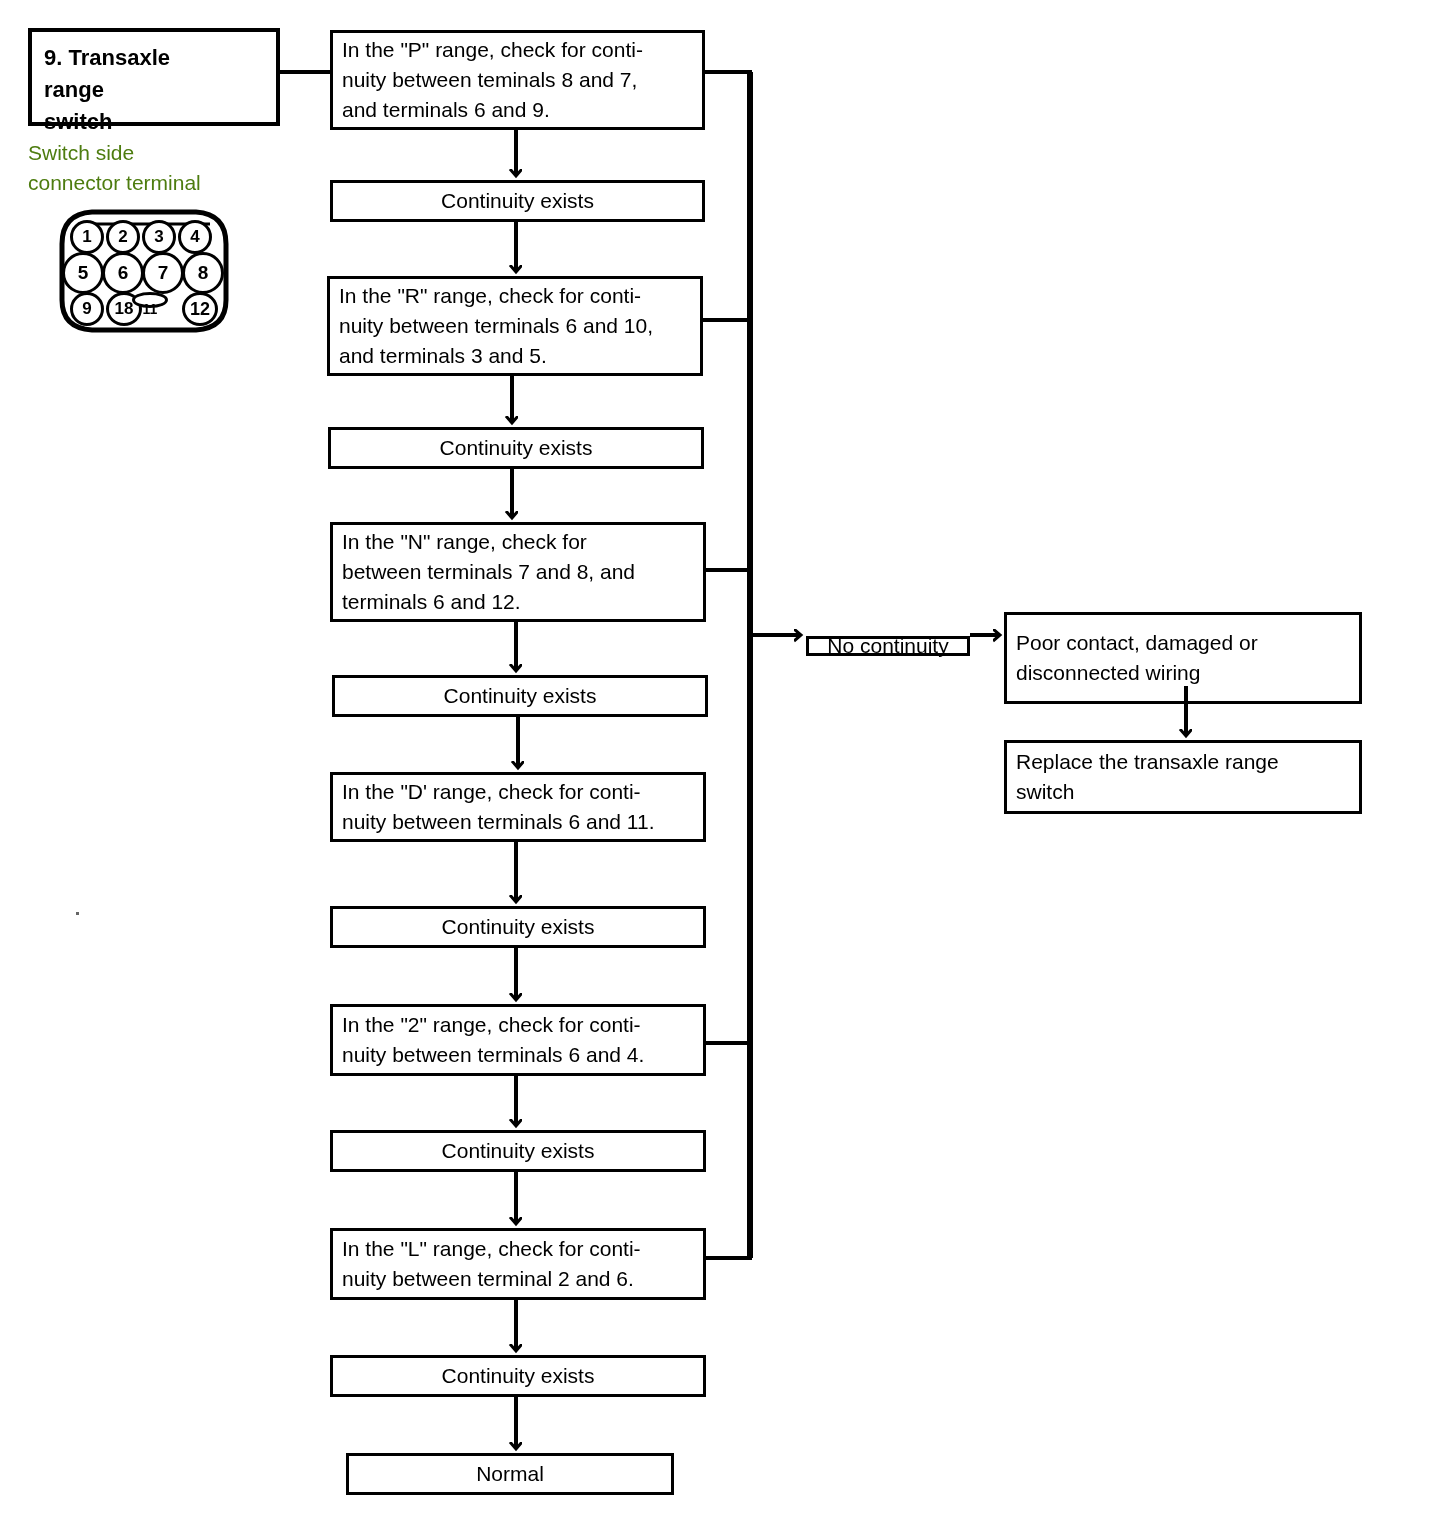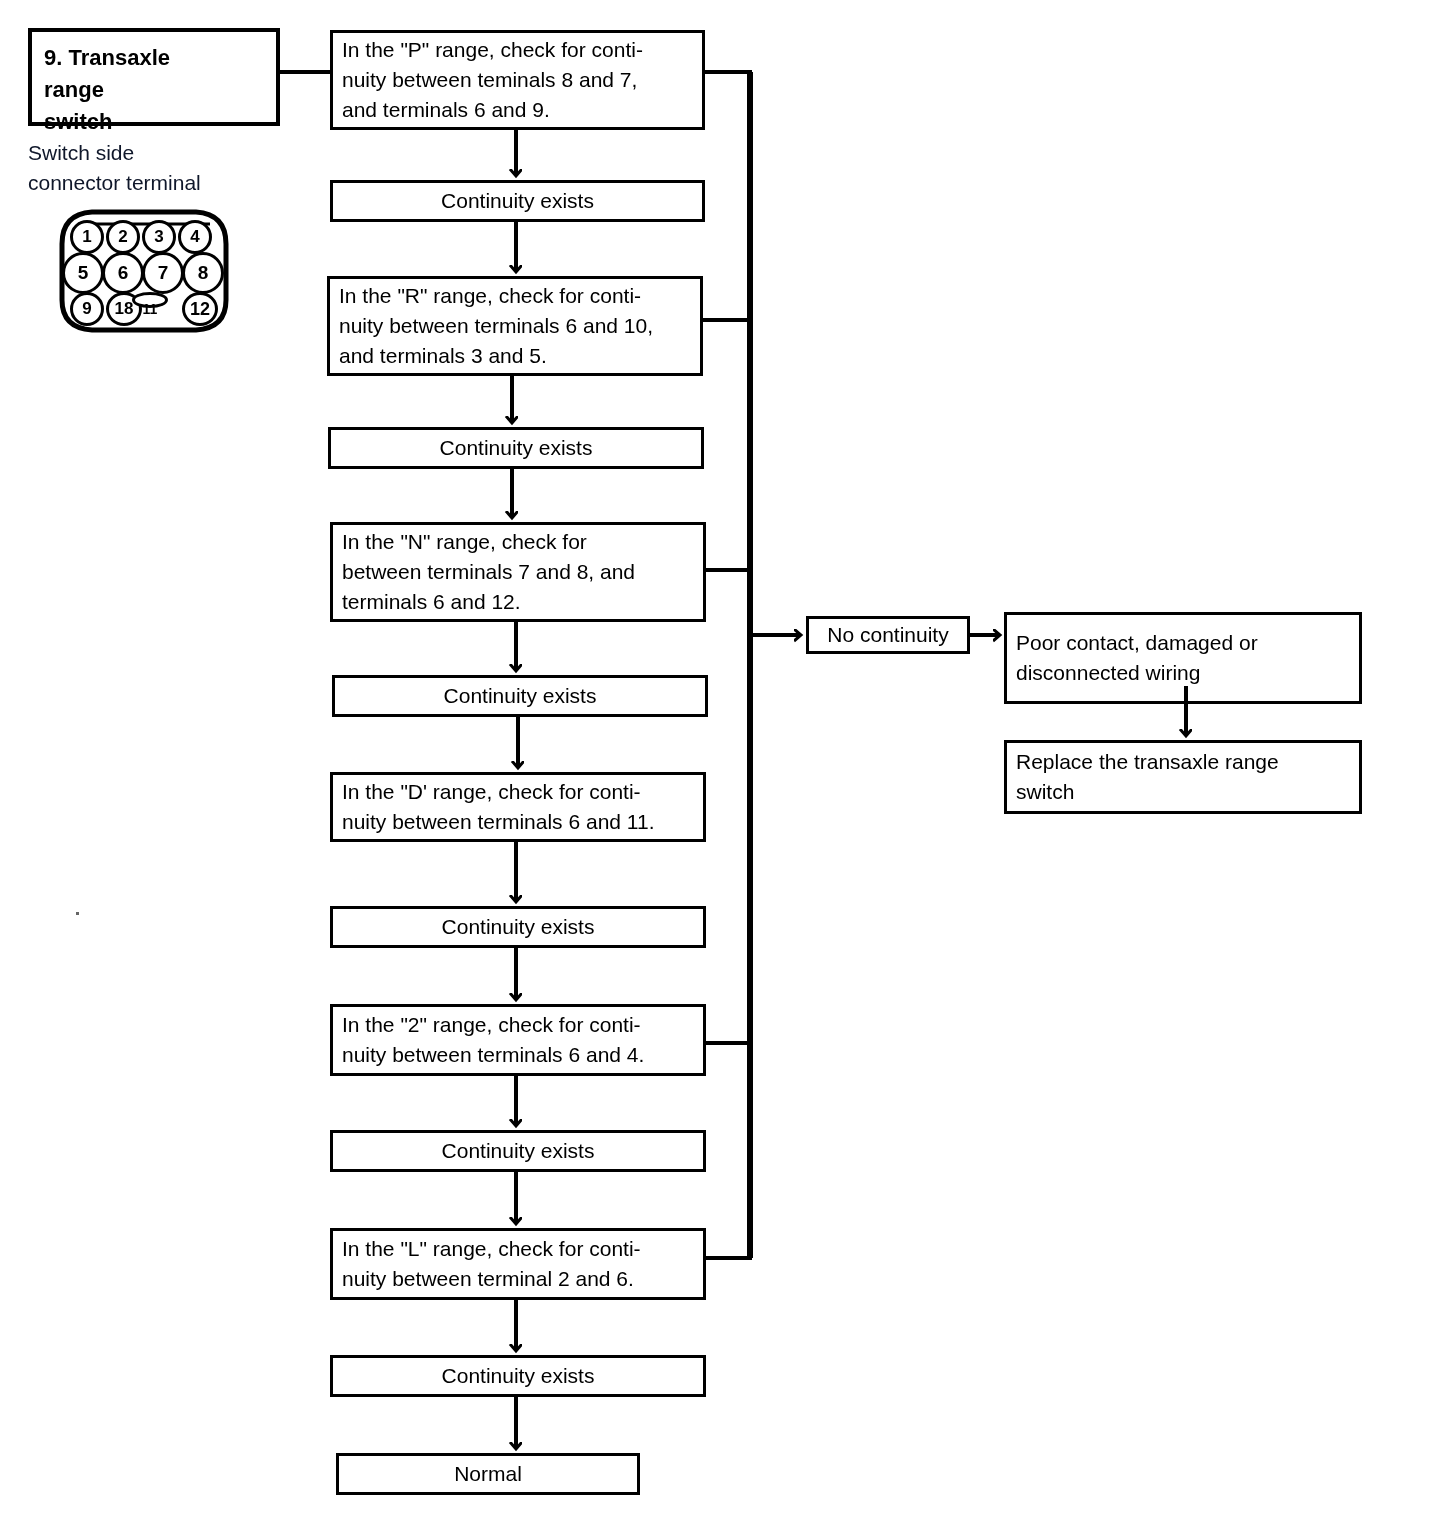--- a/index.html
+++ b/index.html
@@ -59,7 +59,7 @@
     font-size: 21px;
     line-height: 30px;
     white-space: pre-line;
-    color: #0f172a;
+    color: #4d7c0f;
   }
   svg.overlay {
     position: absolute;

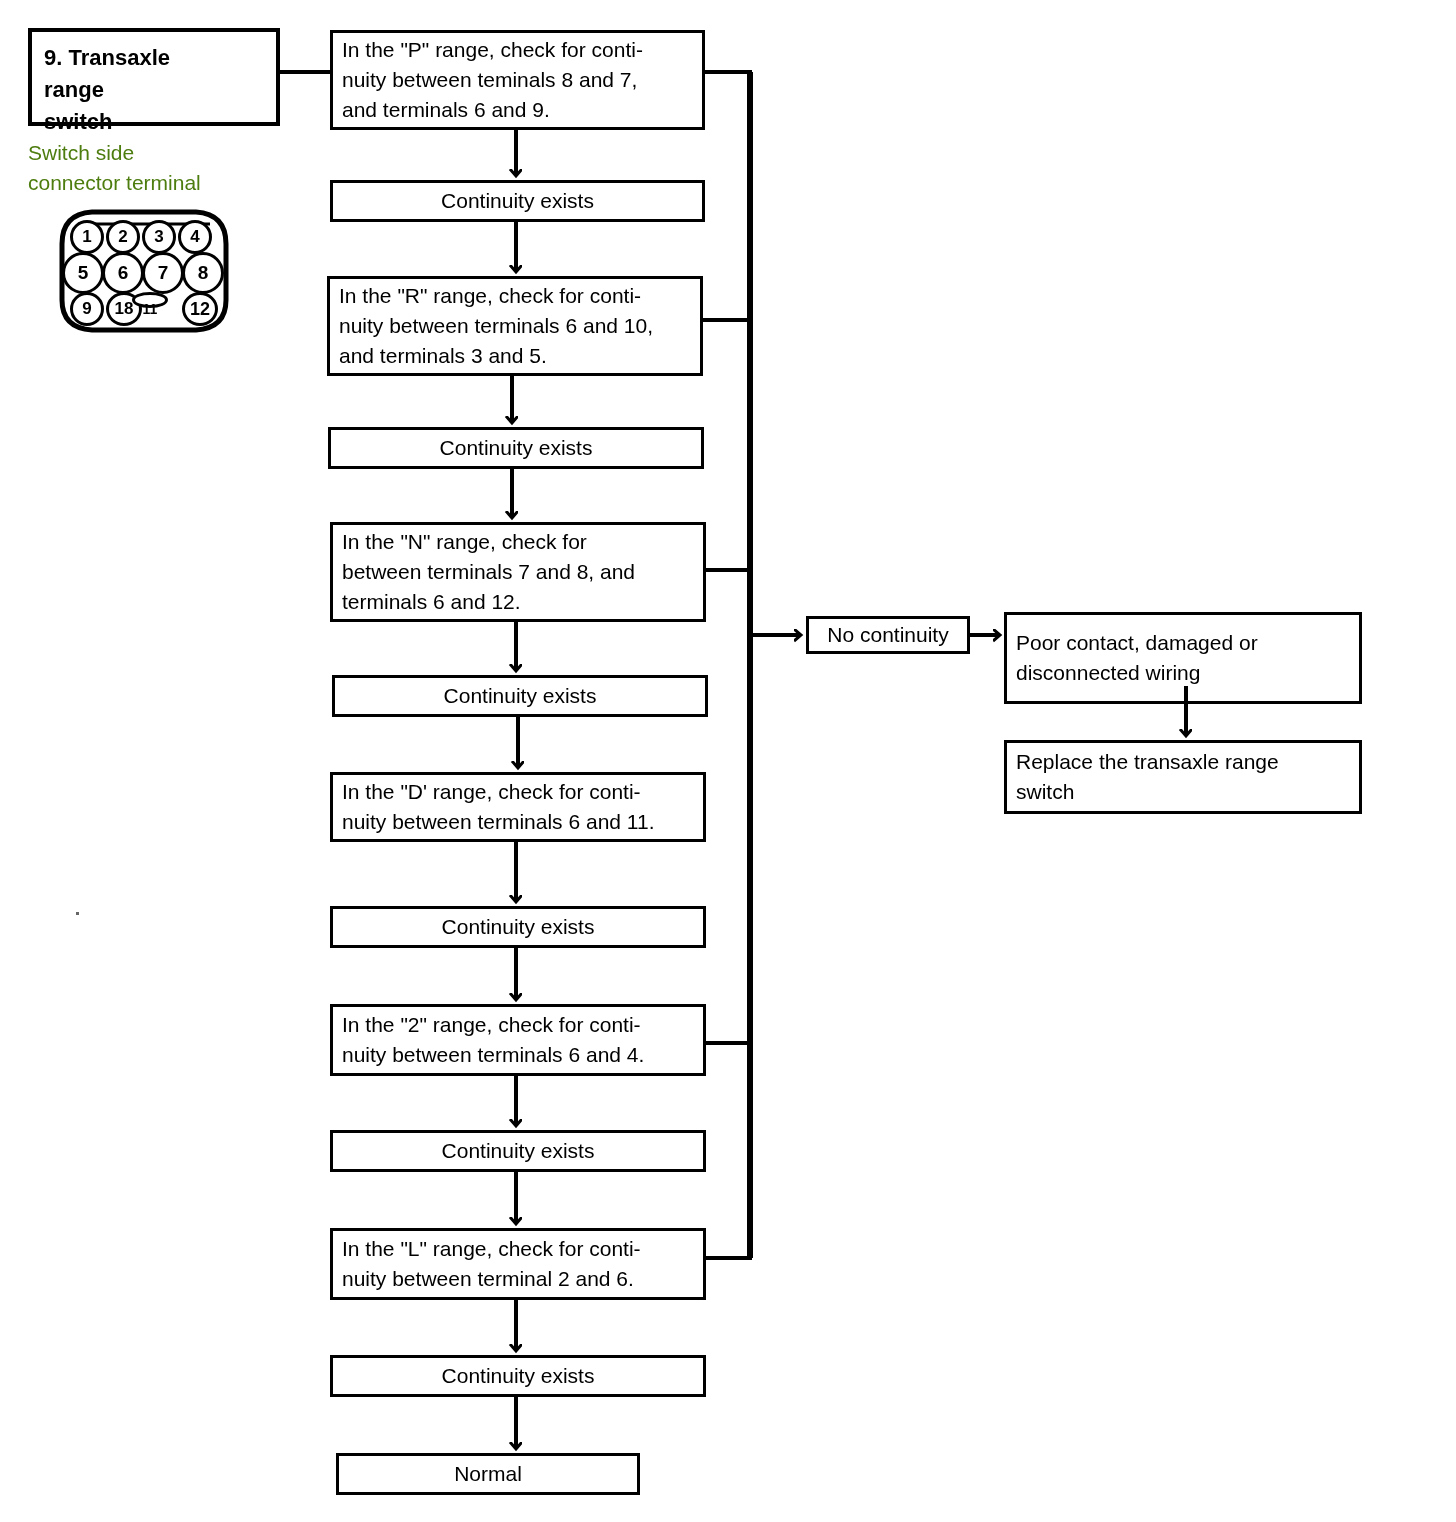--- a/index.html
+++ b/index.html
@@ -214,7 +214,7 @@
     <div class="txt">Normal</div>
   </div>
 
-  <div class="box center" style="left:806px; top:616px; width:164px; height:38px; font-size:21px;">
+  <div class="box center" style="left:806px; top:636px; width:164px; height:20px; font-size:21px;">
     <div class="txt">No continuity</div>
   </div>
 

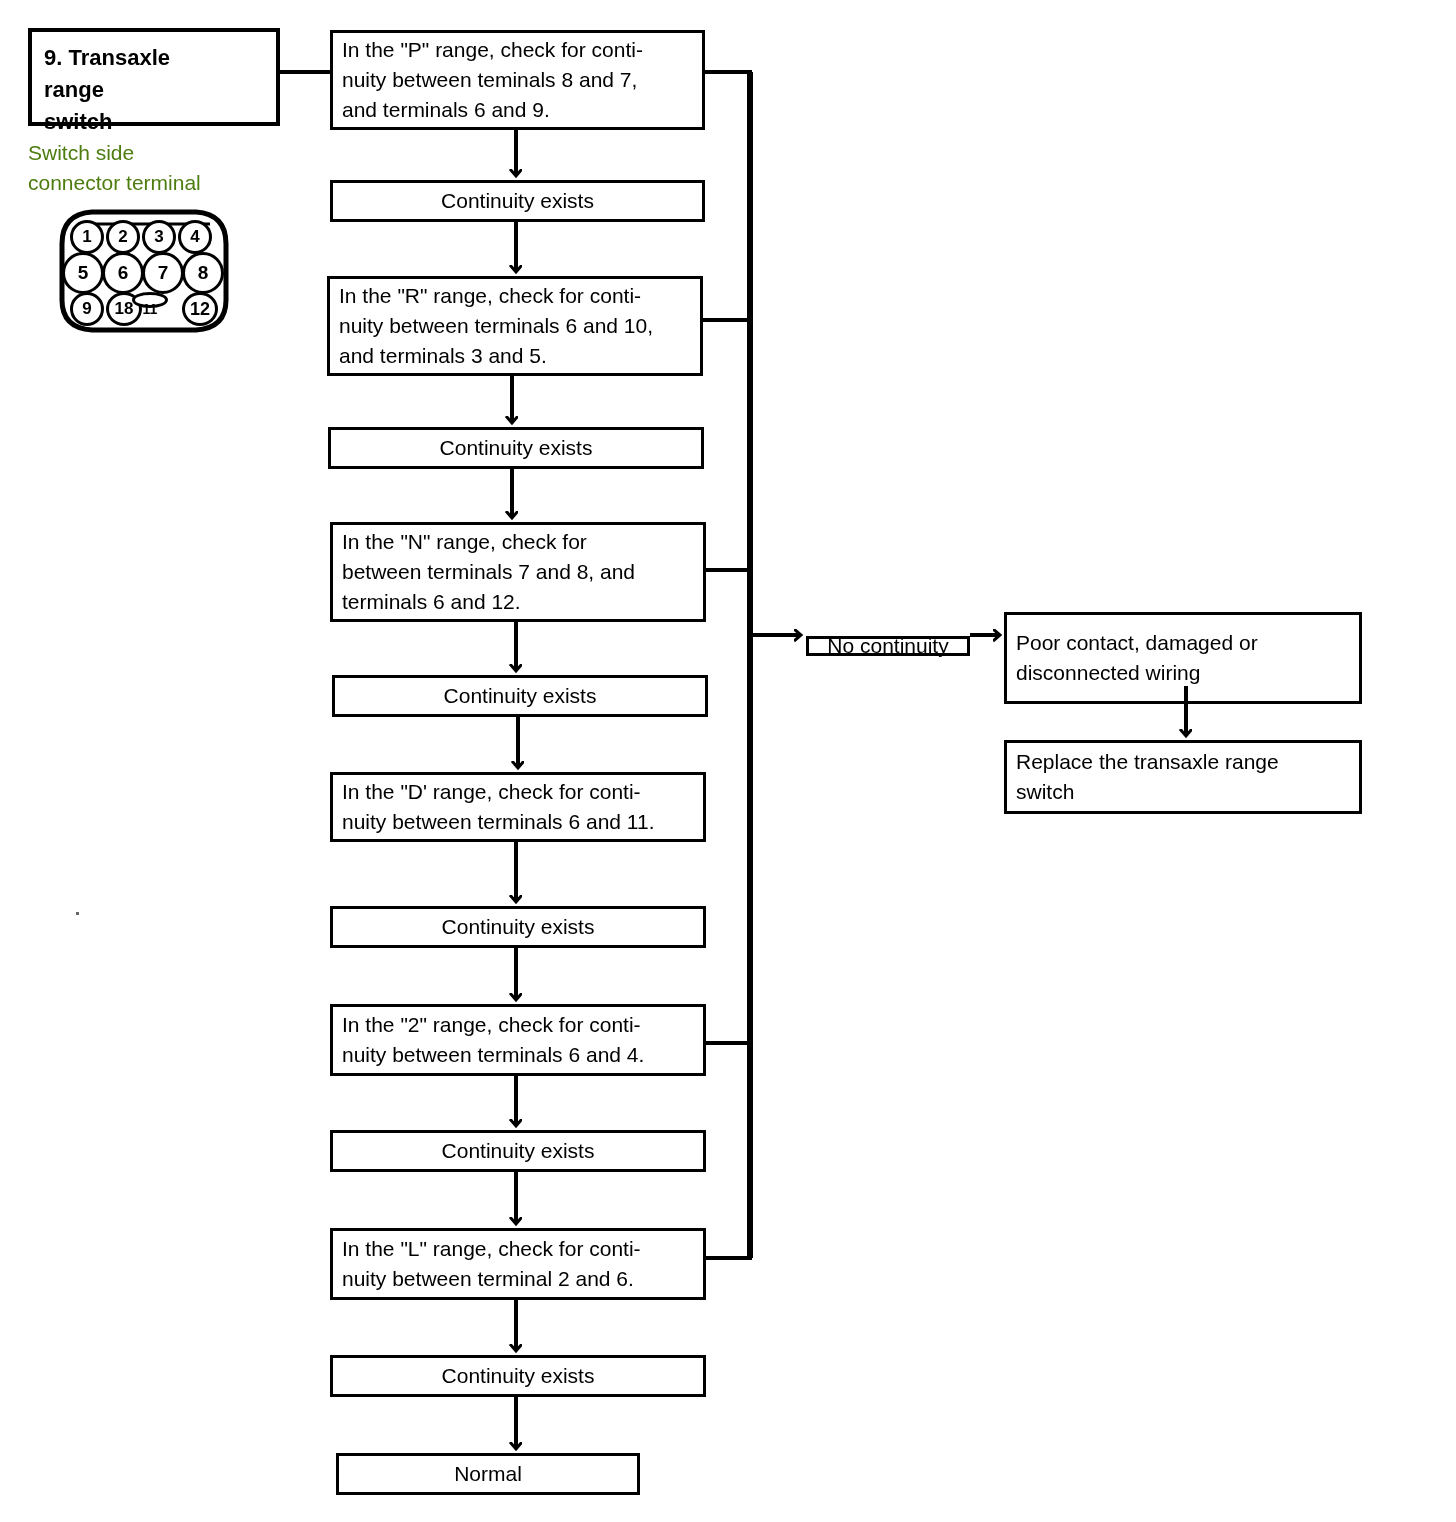--- a/index.html
+++ b/index.html
@@ -210,7 +210,7 @@
     <div class="txt">Continuity exists</div>
   </div>
 
-  <div class="box center" style="left:336px; top:1453px; width:304px; height:42px;">
+  <div class="box center" style="left:346px; top:1453px; width:328px; height:42px;">
     <div class="txt">Normal</div>
   </div>
 

